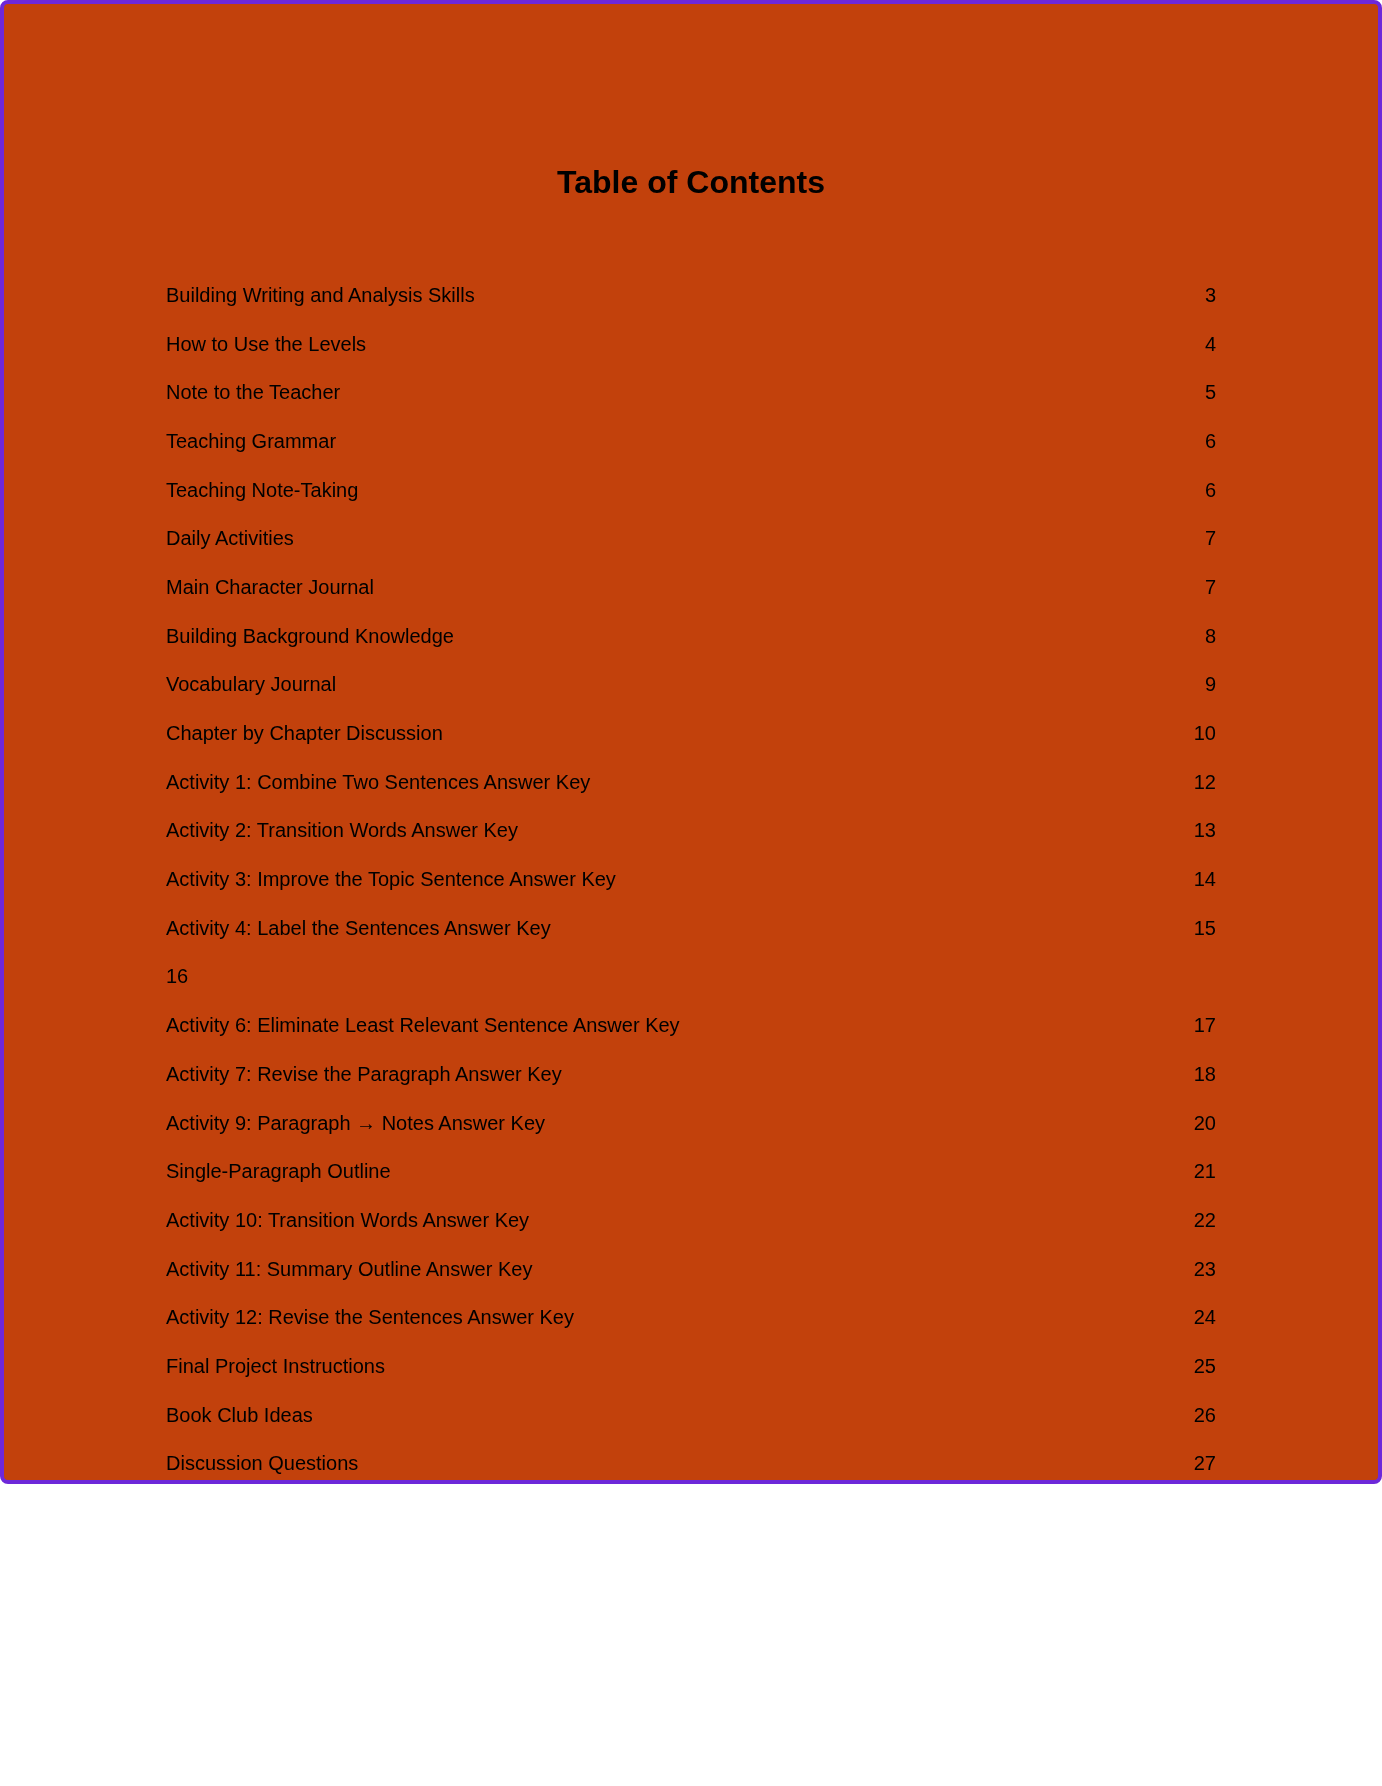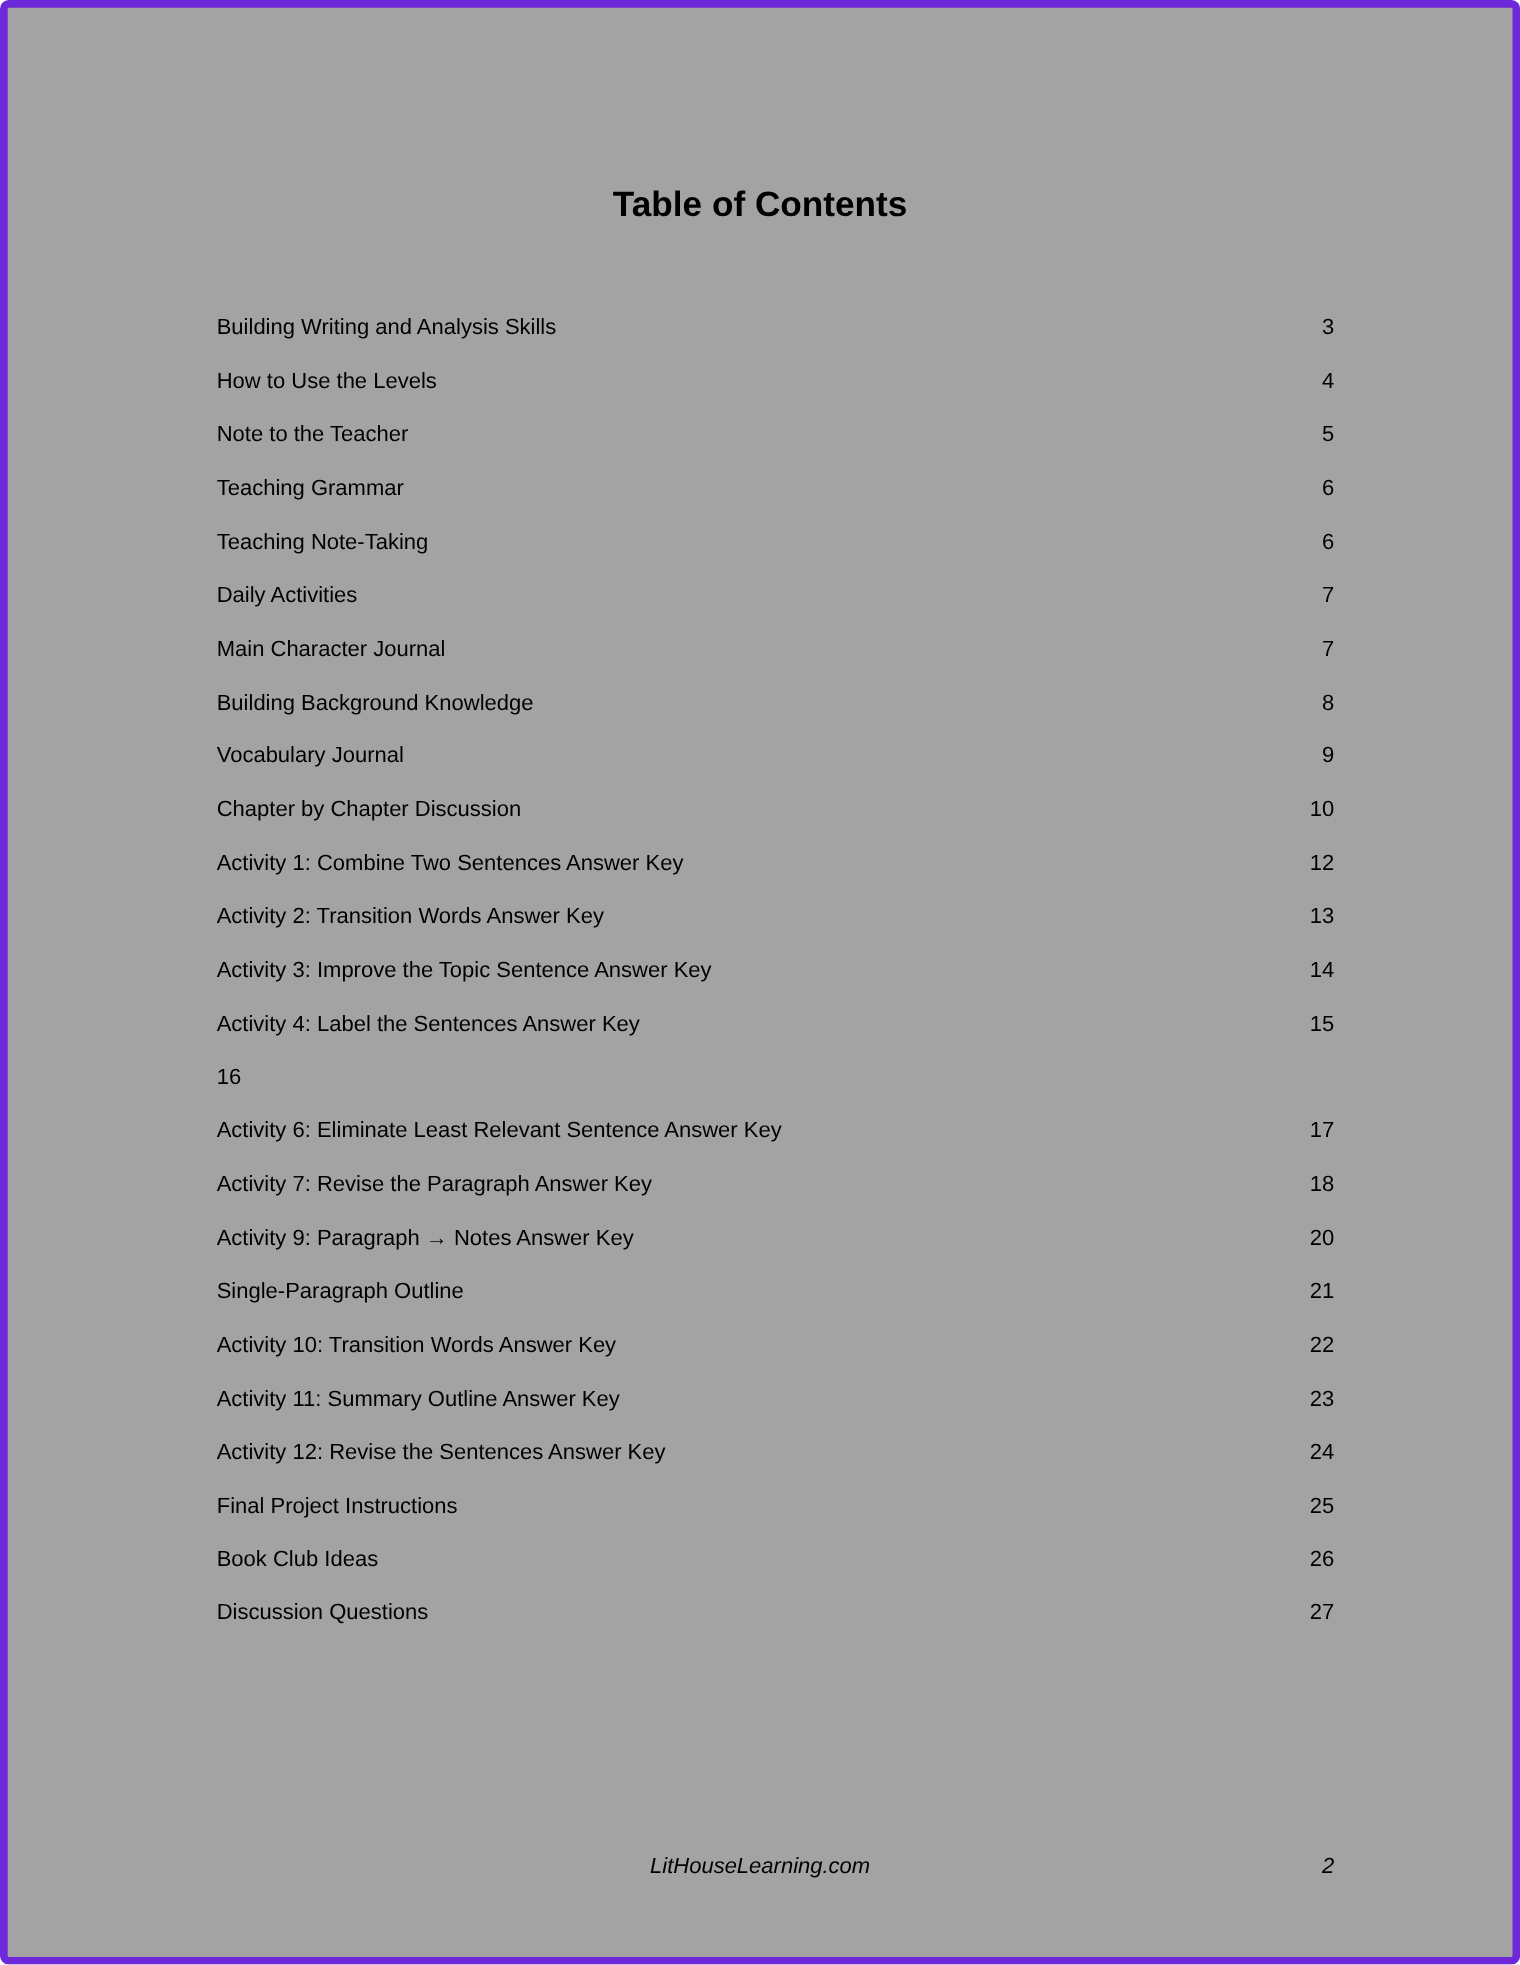--- a/index.html
+++ b/index.html
@@ -10,10 +10,10 @@
   .page {
     position: relative;
     width: 1382px;
-    height: 1786px;
+    height: 1484px;
     box-sizing: border-box;
-    background: #a3a3a3;
-    border: 7px solid #6d28d9;
+    background: #c2410c;
+    border: 4px solid #6d28d9;
     border-radius: 8px;
     font-family: "Liberation Sans", "DejaVu Sans", sans-serif;
     color: #000000;

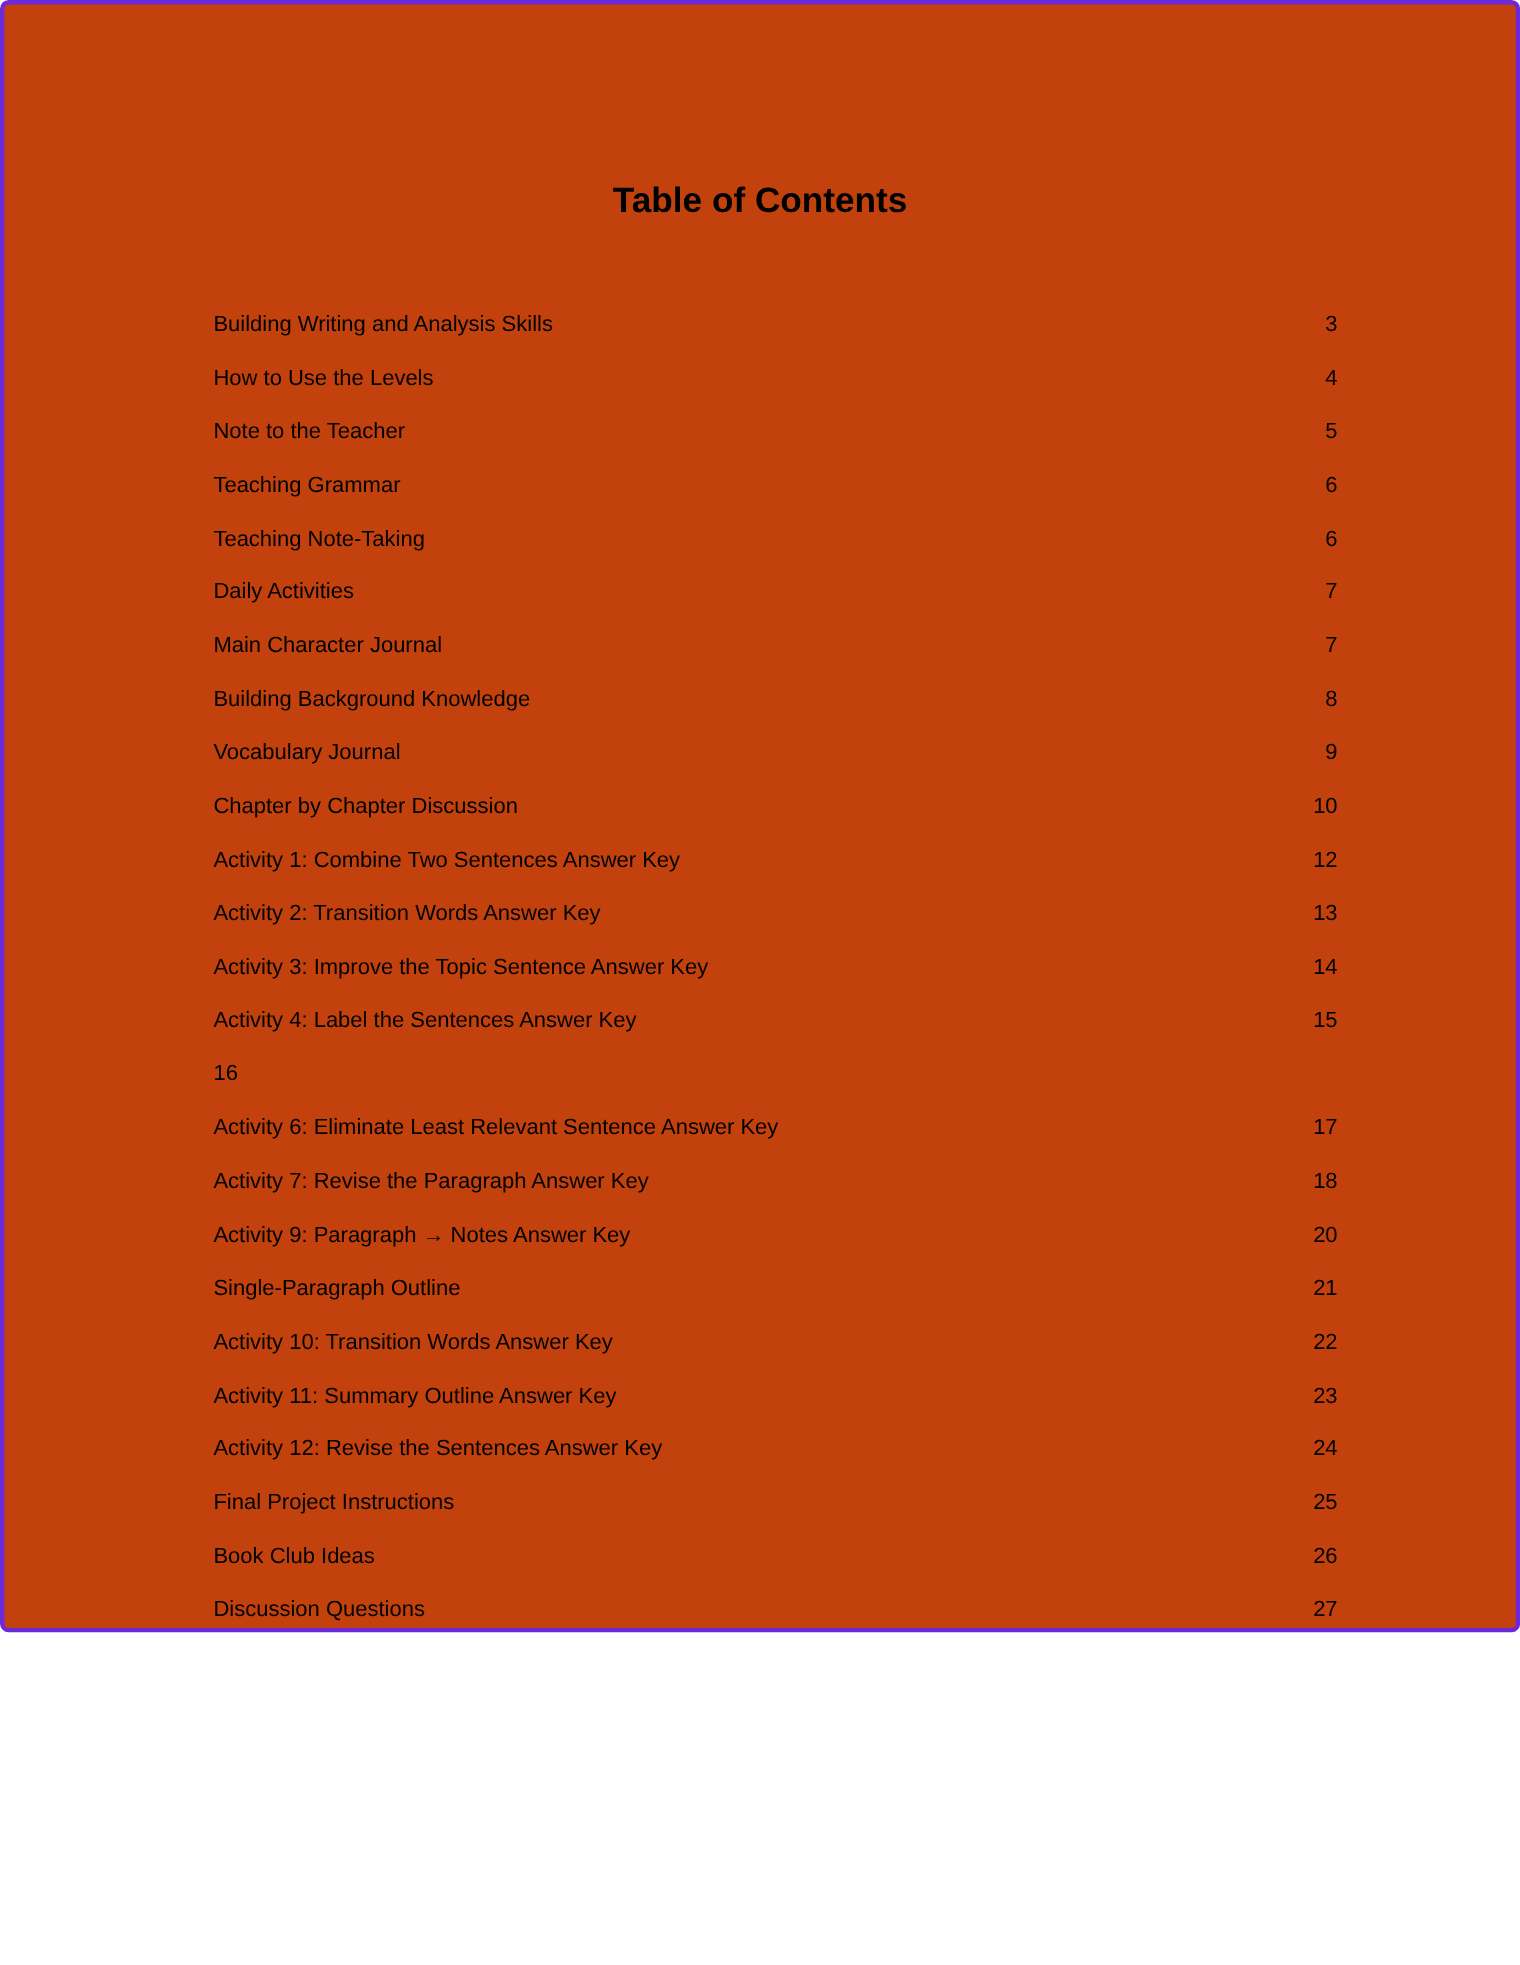--- a/index.html
+++ b/index.html
@@ -43,7 +43,6 @@
     height: 48.7px;
     font-size: 20px;
     color: #000000;
-    margin-left: 28px;
   }
   .toc-label {
     white-space: nowrap;

